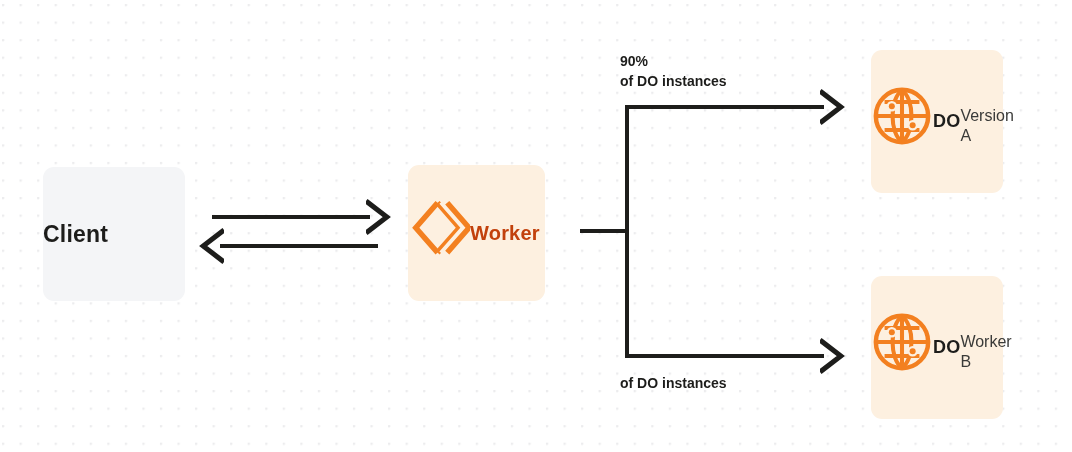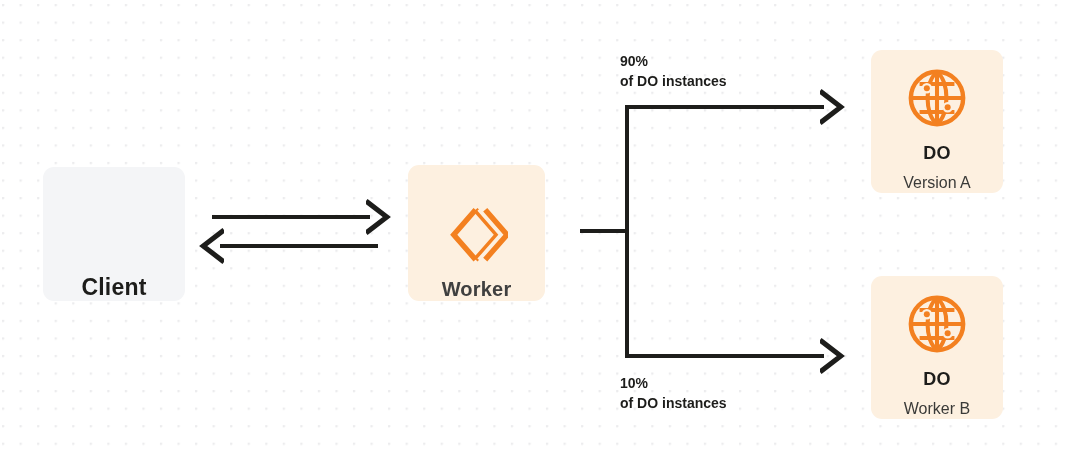--- a/index.html
+++ b/index.html
@@ -26,9 +26,9 @@
     box-sizing: border-box;
     border-radius: 11px;
     display: flex;
-    flex-direction: column;
+    flex-direction: row;
     align-items: center;
-    justify-content: flex-end;
+    justify-content: flex-start;
   }
 
   

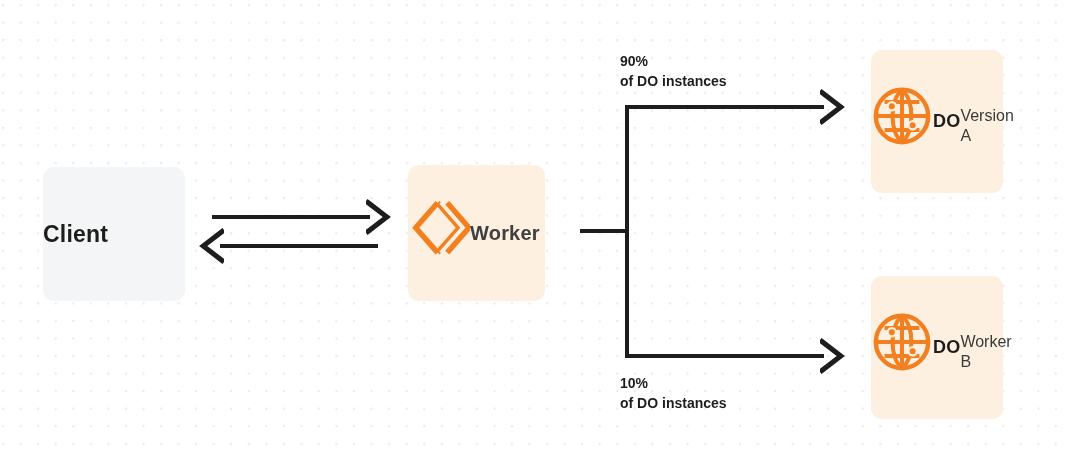--- a/index.html
+++ b/index.html
@@ -63,7 +63,7 @@
   #node-worker .node-title {
     font-size: 20px;
     font-weight: bold;
-    color: #404040;
+    color: #c2410c;
     letter-spacing: 0.2px;
   }
 

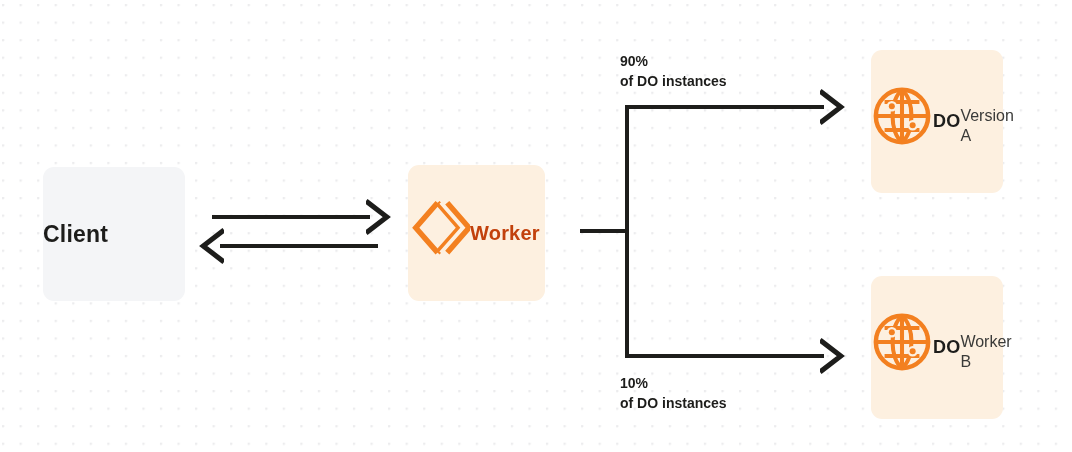--- a/index.html
+++ b/index.html
@@ -228,7 +228,6 @@
   </div>
 
   <div class="edge-label" id="label-bottom">
-    <span class="l1">10%</span>
     <span class="l2">of DO instances</span>
   </div>
 

